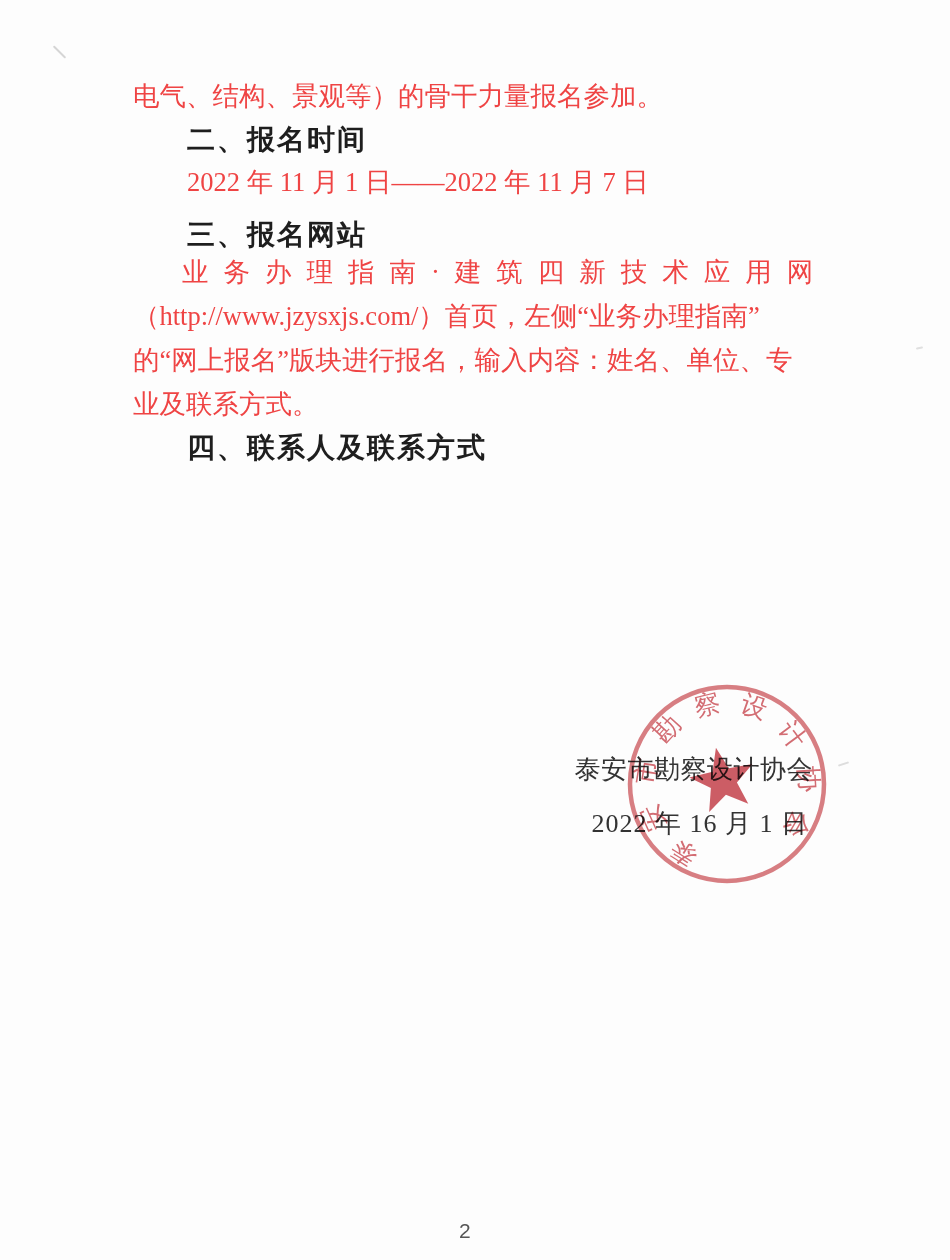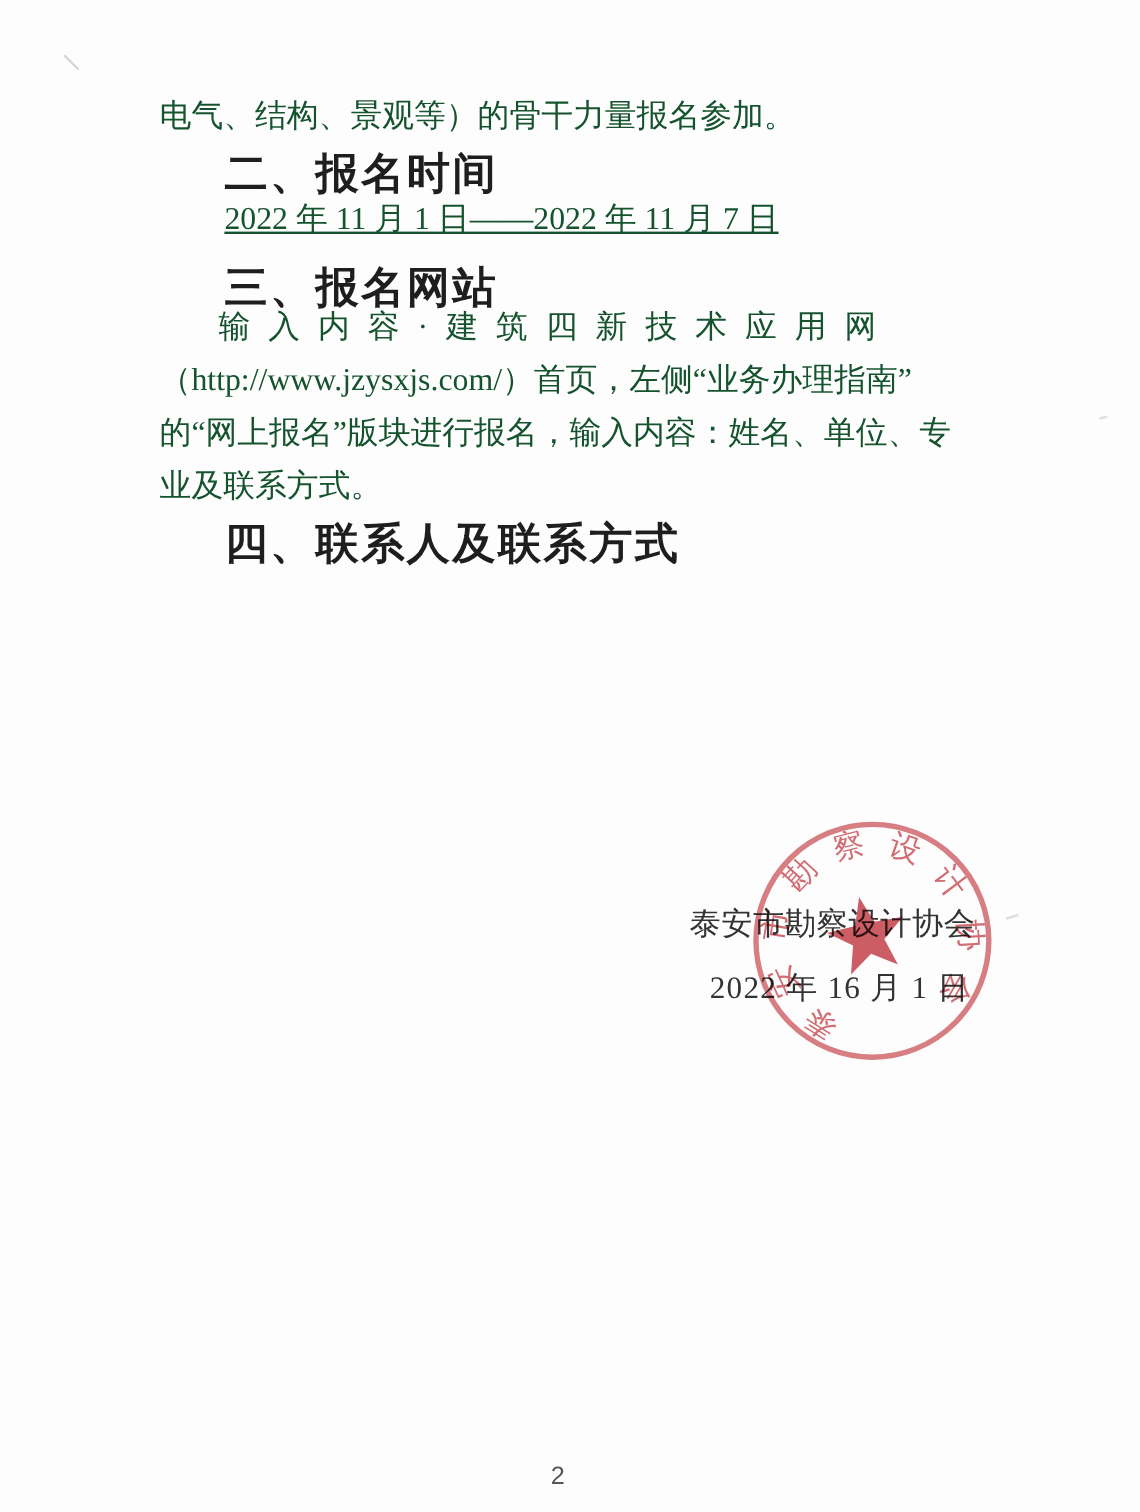--- a/index.html
+++ b/index.html
@@ -10,7 +10,7 @@
   .page{position:absolute;inset:0;}
   .doc-line{
     position:absolute;left:133px;width:700px;height:38px;
-    font-size:26.5px;color:#14532d;white-space:nowrap;
+    font-size:26.5px;color:#ef4444;white-space:nowrap;
     font-family:"Liberation Serif","DejaVu Serif",serif;
   }
   .doc-line.heading{

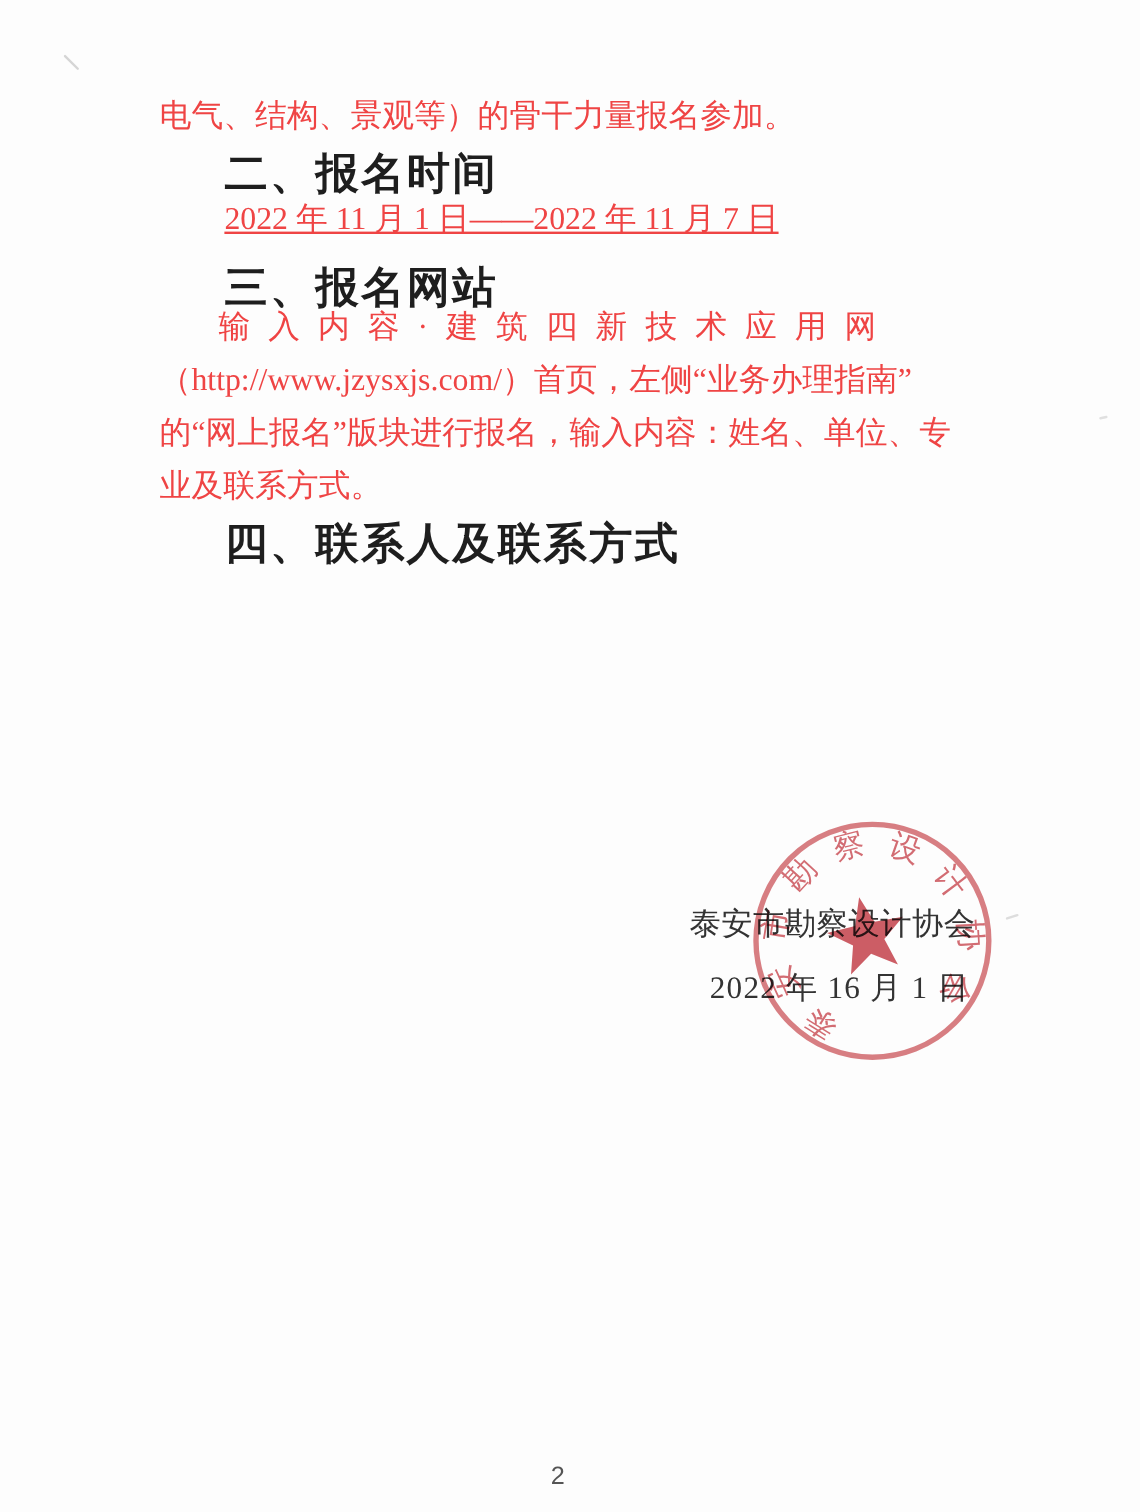--- a/index.html
+++ b/index.html
@@ -16,7 +16,7 @@
   .doc-line.heading{
     padding-left:54px;font-weight:bold;color:#1e1e1e;
     font-family:Liberation Serif, serif;
-    letter-spacing:2px;font-size:36px;
+    letter-spacing:2px;font-size:28px;
   }
   .doc-line.indent{padding-left:54px;text-decoration:underline;}
   .doc-line.spread{padding-left:49px;letter-spacing:15px;font-size:26.5px;}

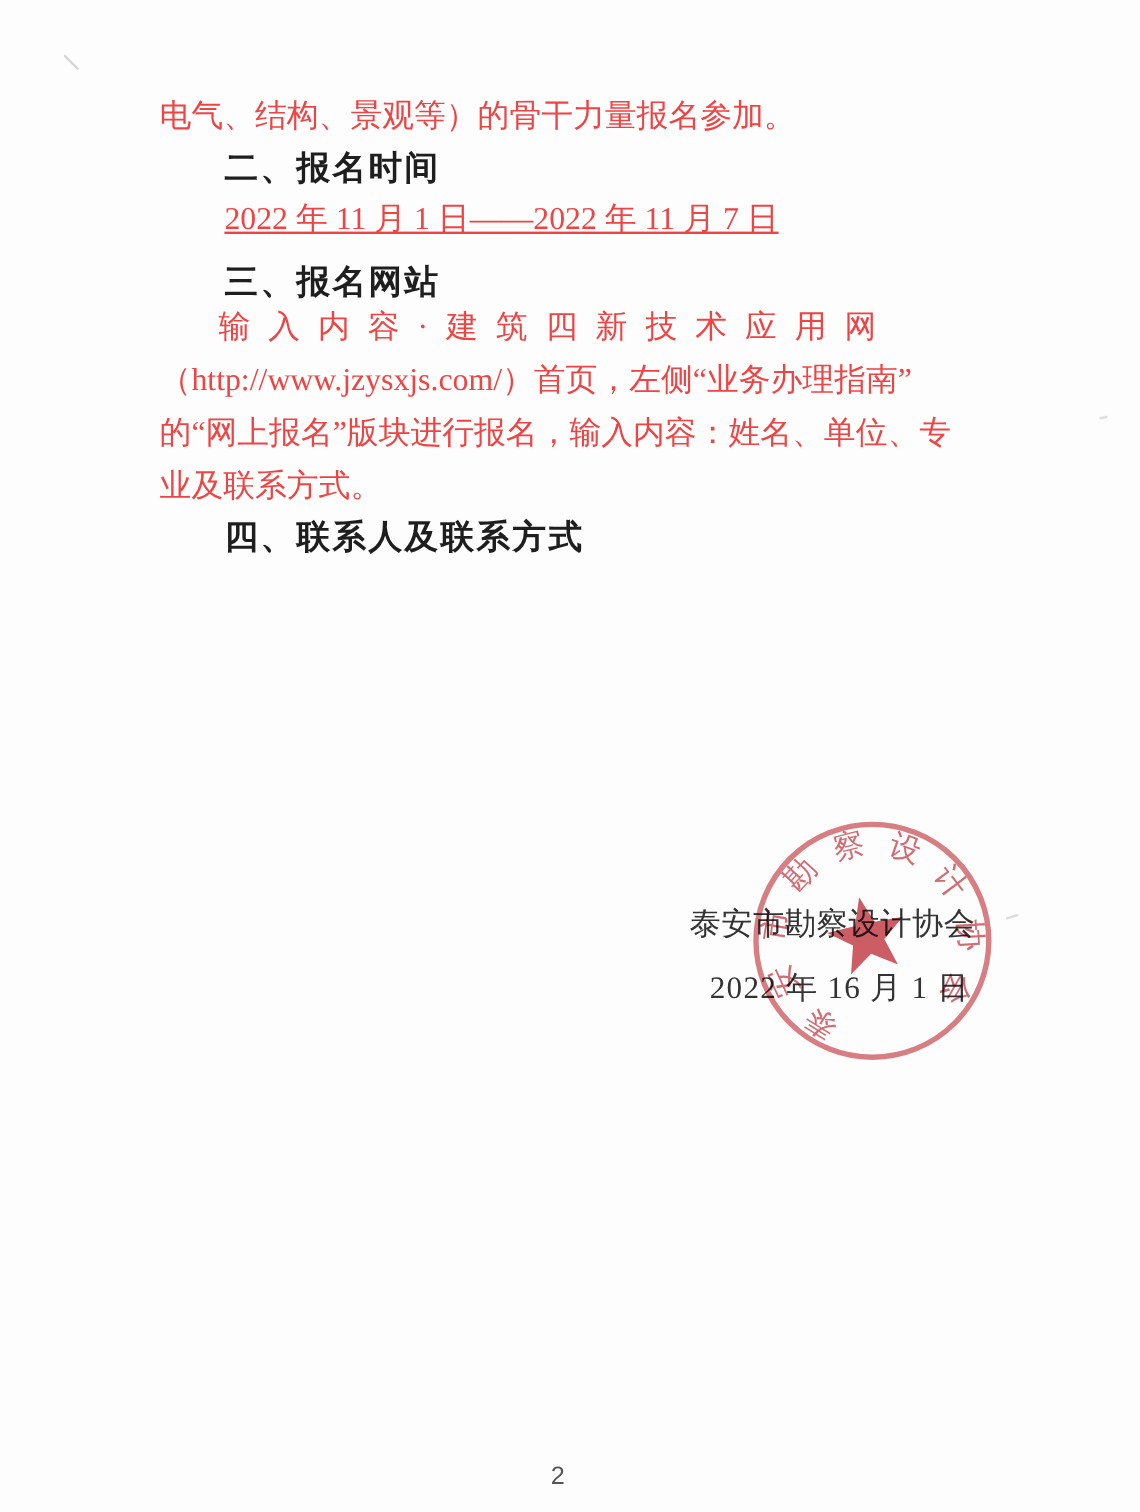--- a/index.html
+++ b/index.html
@@ -18,7 +18,7 @@
     font-family:Liberation Serif, serif;
     letter-spacing:2px;font-size:28px;
   }
-  .doc-line.indent{padding-left:54px;text-decoration:underline;}
+  .doc-line.indent{padding-left:54px;}
   .doc-line.spread{padding-left:49px;letter-spacing:15px;font-size:26.5px;}
   .sig-line{
     position:absolute;white-space:nowrap;color:#333;font-size:26px;

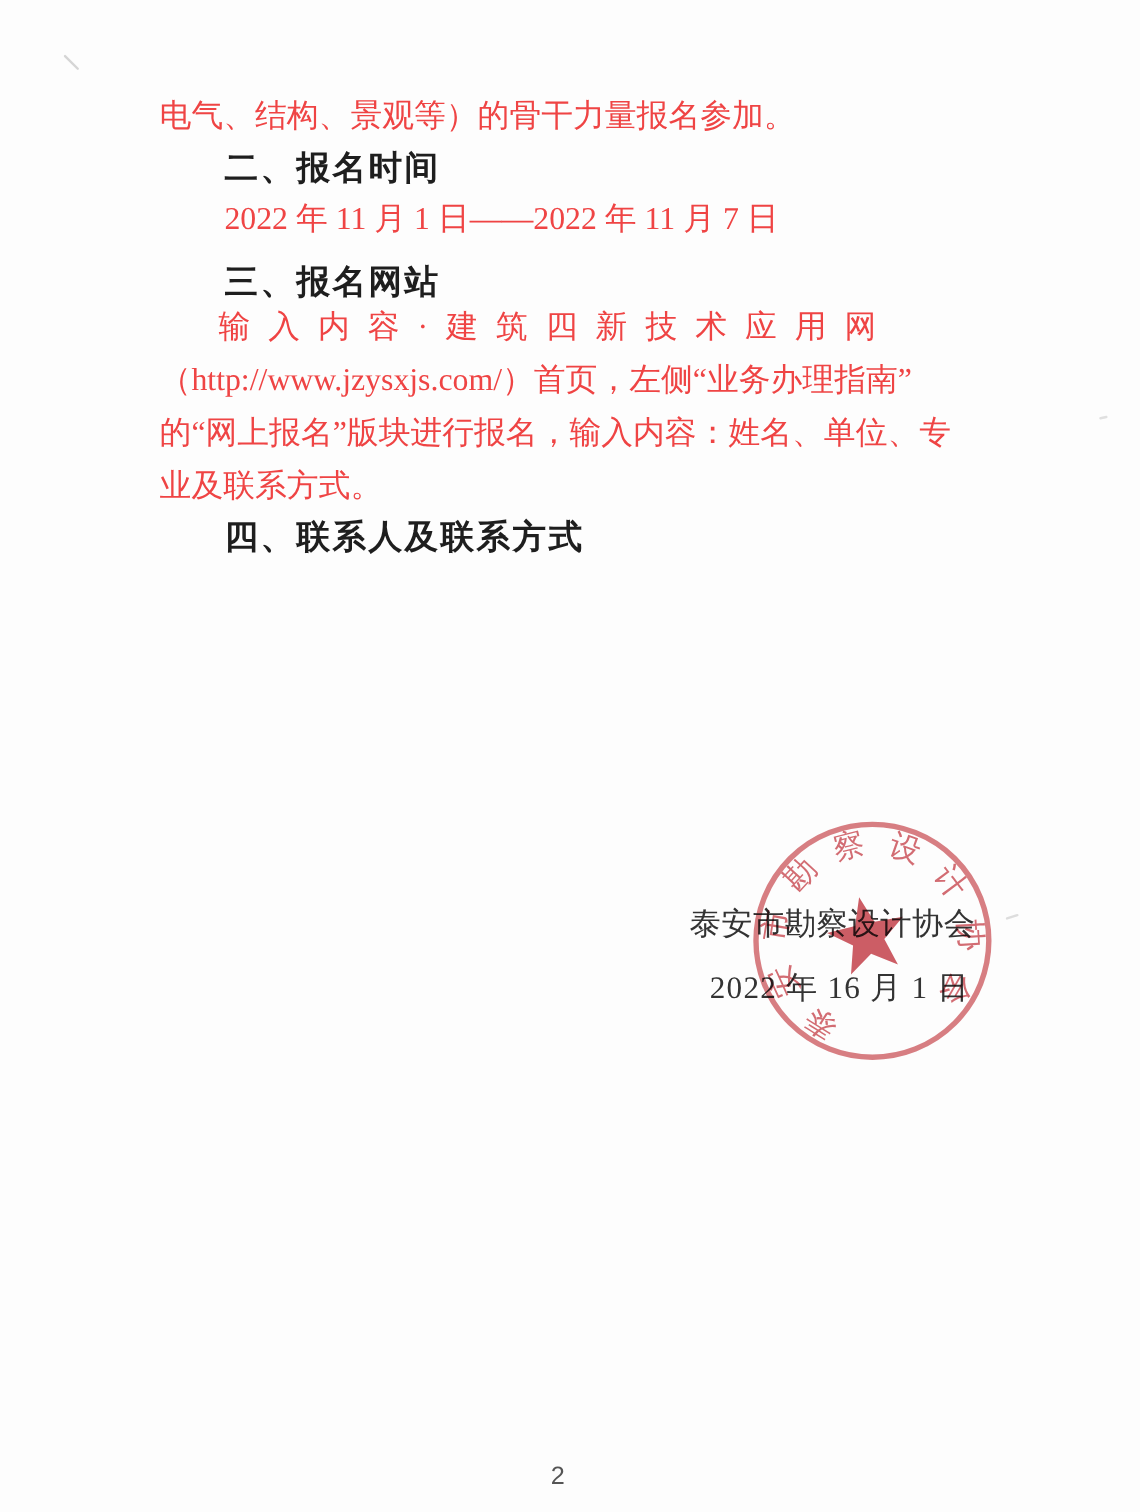--- a/index.html
+++ b/index.html
@@ -57,7 +57,7 @@
   <div class="doc-line heading" style="top:121px">二、报名时间</div>
   <div class="doc-line indent" style="top:164px">2022 年 11 月 1 日——2022 年 11 月 7 日</div>
   <div class="doc-line heading" style="top:216px">三、报名网站</div>
-  <div class="doc-line spread" style="top:254px">输入内容·建筑四新技术应用网</div>
+  <div class="doc-line spread" style="top:254px">业务办理指南·建筑四新技术应用网</div>
   <div class="doc-line" style="top:298px">（http://www.jzysxjs.com/）首页，左侧“业务办理指南”</div>
   <div class="doc-line" style="top:386px">业及联系方式。</div>
   <div class="doc-line" style="top:342px">的“网上报名”版块进行报名，输入内容：姓名、单位、专</div>

